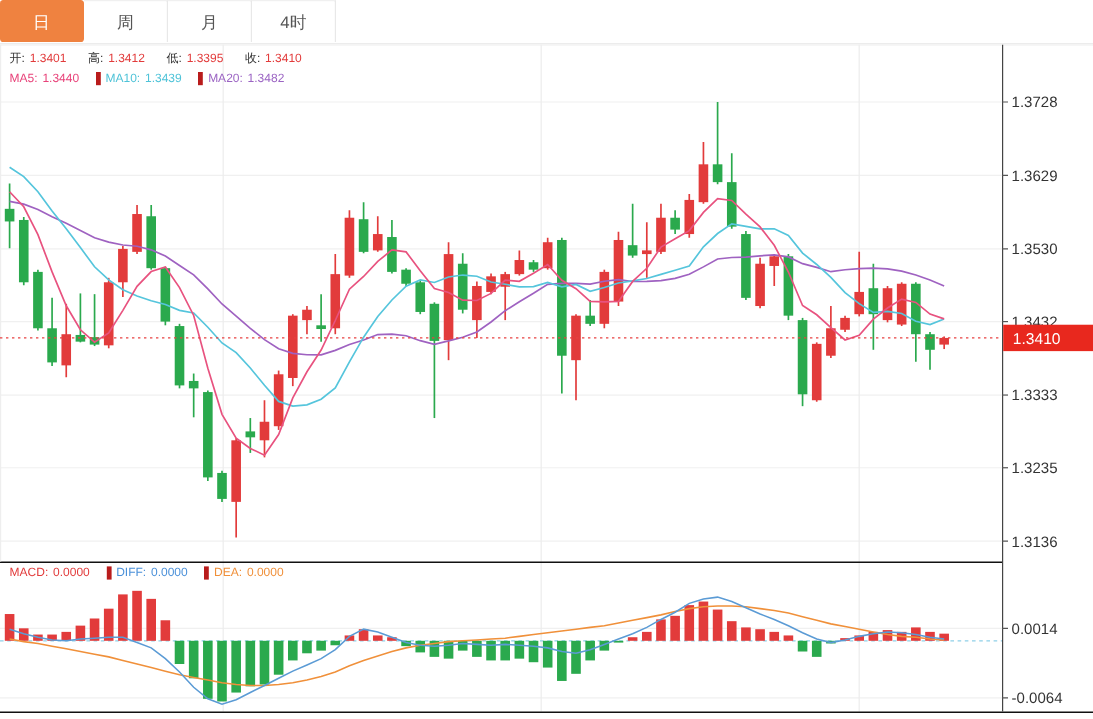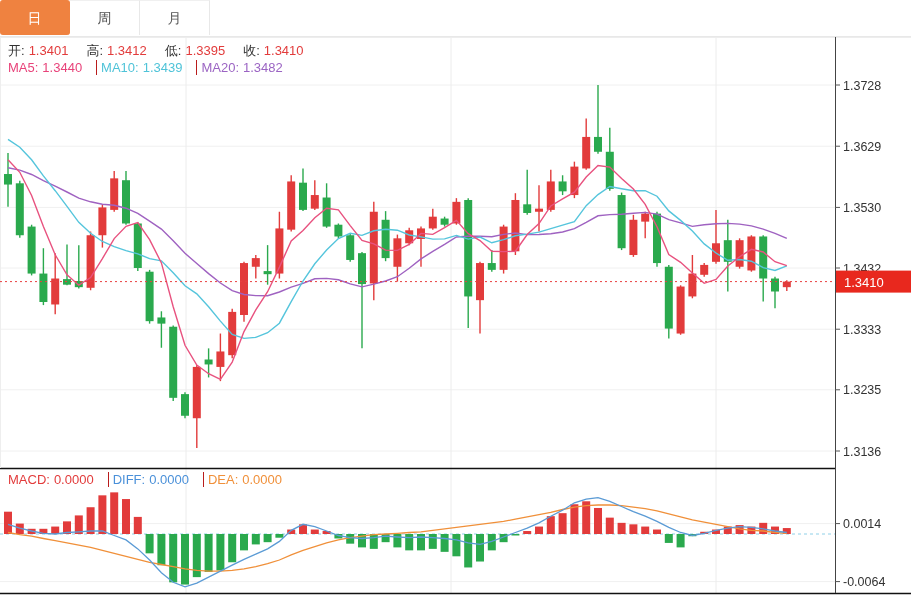--- a/index.html
+++ b/index.html
@@ -26,6 +26,7 @@
       <div class="tab active">日</div>
       <div class="tab">周</div>
       <div class="tab">月</div>
+      <div class="tab">4时</div>
     </div>
 <div class="info-row" id="info-ohlc" style="top:42px"><span class="grp"><span style="color: rgb(51, 51, 51);">开:</span><span style="color: rgb(226, 59, 59);">1.3401</span></span><span class="grp"><span style="color: rgb(51, 51, 51);">高:</span><span style="color: rgb(226, 59, 59);">1.3412</span></span><span class="grp"><span style="color: rgb(51, 51, 51);">低:</span><span style="color: rgb(226, 59, 59);">1.3395</span></span><span class="grp"><span style="color: rgb(51, 51, 51);">收:</span><span style="color: rgb(226, 59, 59);">1.3410</span></span></div>
 <div class="info-row" id="info-ma" style="top:60px"><span class="grp sep"><span style="color: rgb(232, 67, 122);">MA5:</span><span style="color: rgb(232, 67, 122);">1.3440</span></span><span class="grp sep"><span style="color: rgb(79, 195, 216);">MA10:</span><span style="color: rgb(79, 195, 216);">1.3439</span></span><span class="grp"><span style="color: rgb(155, 100, 195);">MA20:</span><span style="color: rgb(155, 100, 195);">1.3482</span></span></div>

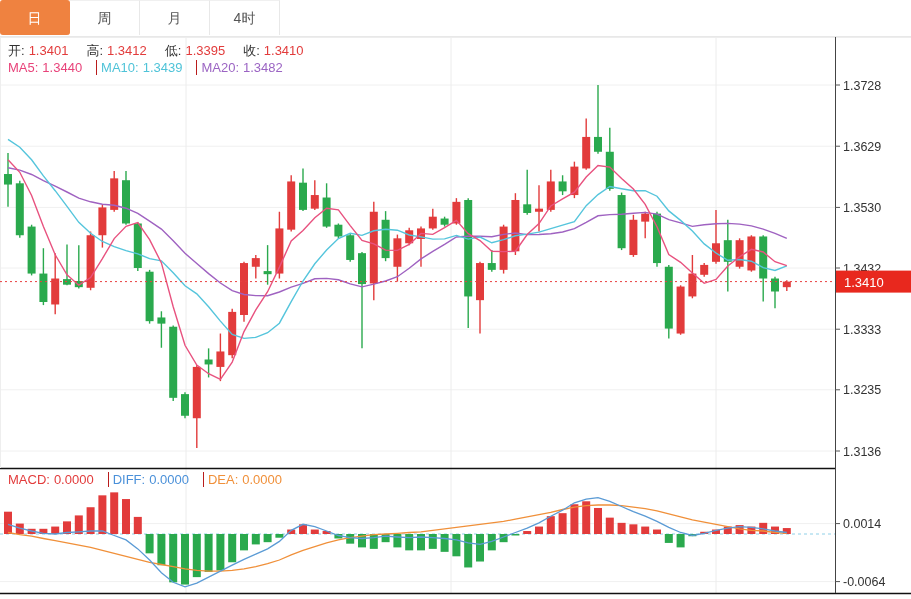--- a/index.html
+++ b/index.html
@@ -12,7 +12,7 @@
        border-right:1px solid #e8e8e8;border-top:1px solid #f0f0f0;cursor:pointer;box-sizing:border-box;background:#fff;}
   .tab.active{background:#ef8240;color:#fff;border-radius:3px;border-color:#ef8240;}
   
-  .info-row{position:absolute;left:8px;white-space:nowrap;font-size:13px;z-index:5;}
+  .info-row{position:absolute;left:8px;white-space:nowrap;font-size:10px;z-index:5;}
   .info-row span{margin-right:4px;}
   .grp{padding-right:10px;margin-right:8px;}
   .grp.sep{border-right:1px solid #b91c1c;}

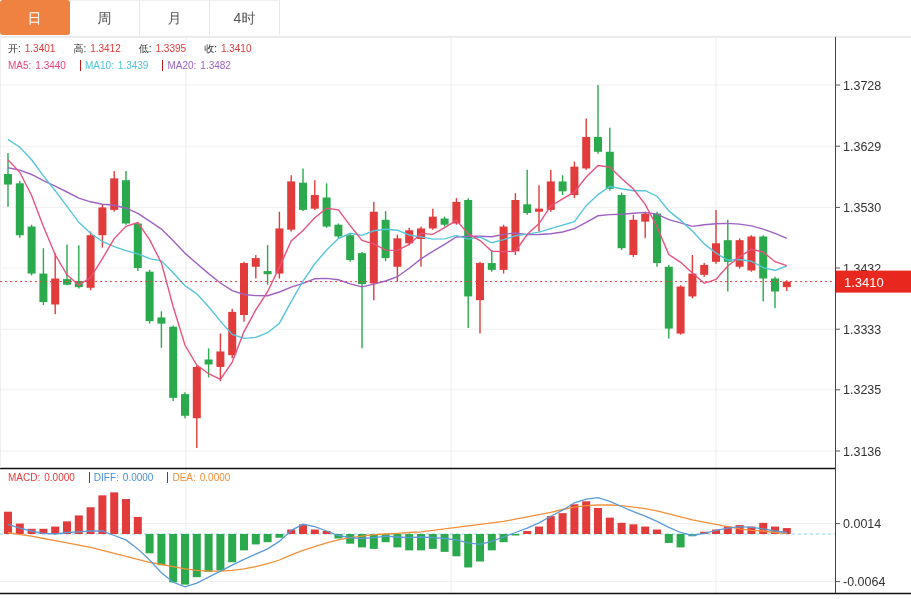--- a/index.html
+++ b/index.html
@@ -15,7 +15,7 @@
   .info-row{position:absolute;left:8px;white-space:nowrap;font-size:10px;z-index:5;}
   .info-row span{margin-right:4px;}
   .grp{padding-right:10px;margin-right:8px;}
-  .grp.sep{border-right:1px solid #b91c1c;}
+  .grp.sep{border-right:4px solid #b91c1c;}
   #chart-svg{position:absolute;left:0;top:37px;}
 </style>
 </head>

